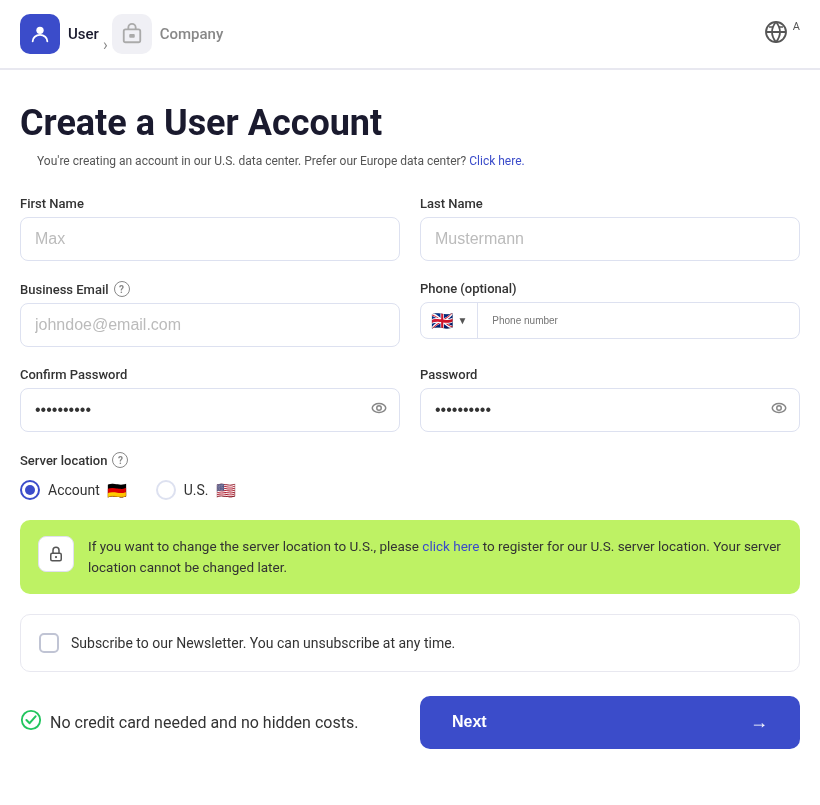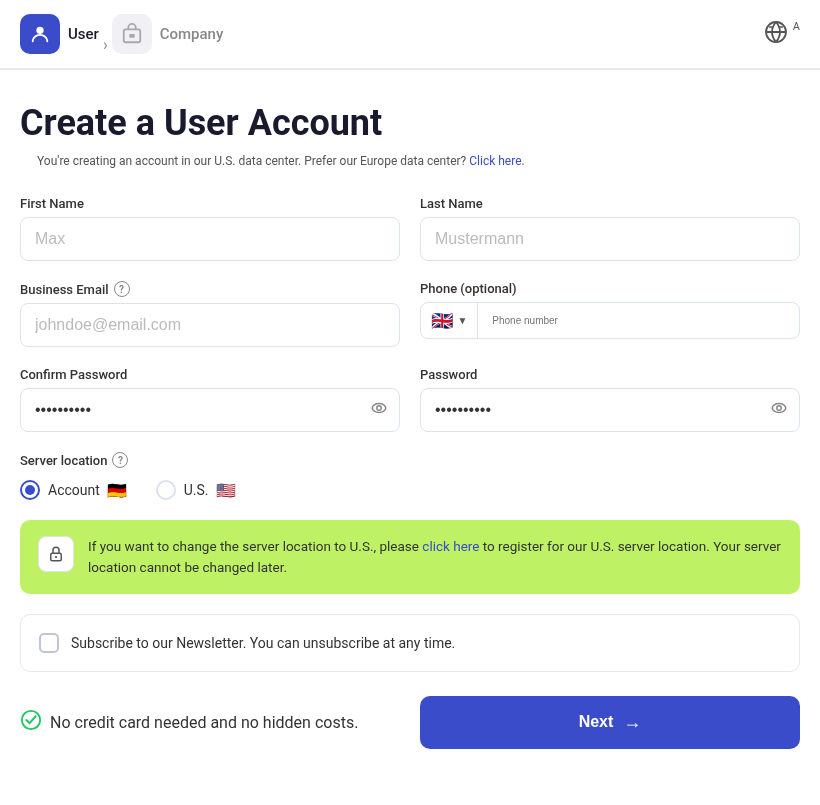--- a/index.html
+++ b/index.html
@@ -311,7 +311,7 @@
       color: #fff;
       border: none;
       border-radius: 10px;
-      padding: 16px 40px;
+      padding: 16px 32px;
       font-size: 16px;
       font-weight: 600;
       cursor: pointer;
@@ -319,7 +319,7 @@
       align-items: center;
       gap: 10px;
       min-width: 380px;
-      justify-content: center;
+      justify-content: space-between;
     }
     .next-arrow {
       font-size: 18px;

